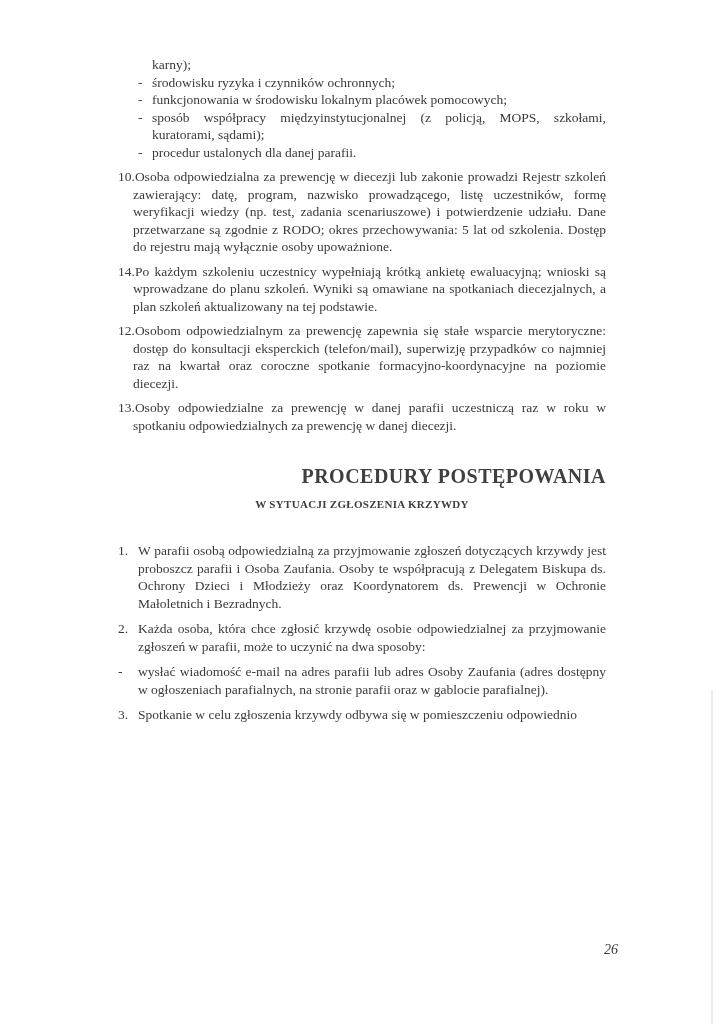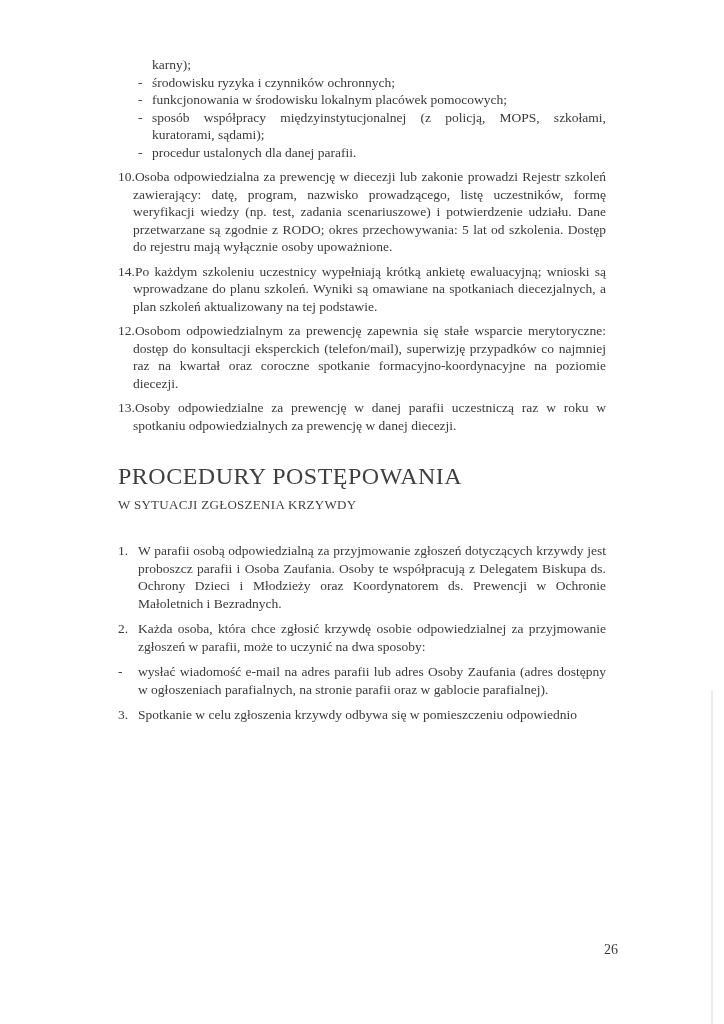--- a/index.html
+++ b/index.html
@@ -32,8 +32,8 @@
   .t-gap{display:inline-block;width:50px;text-indent:0;}
   .heading{margin-top:30px;text-align:center;color:#3f3f3f;}
   .heading .title{
-    font-size:24px;font-weight:normal;letter-spacing:0.5px;
-    line-height:24px;text-align:left;
+    font-size:20px;font-weight:bold;letter-spacing:0.5px;
+    line-height:24px;text-align:right;
   }
   .heading .subtitle{
     font-size:13px;font-weight:normal;letter-spacing:0.3px;

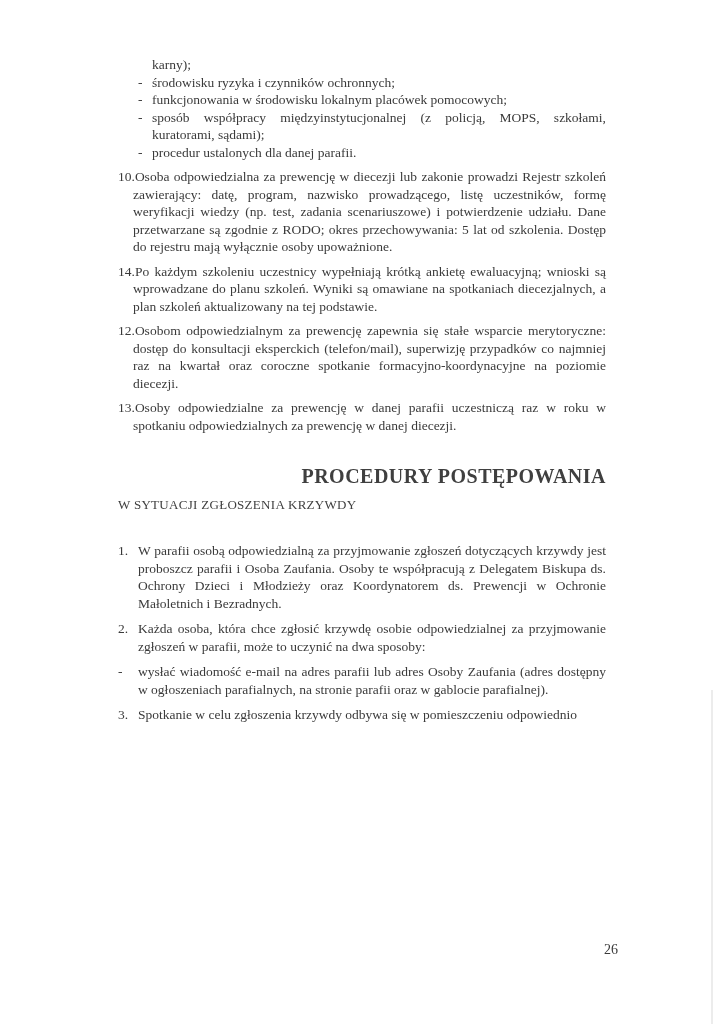--- a/index.html
+++ b/index.html
@@ -36,8 +36,8 @@
     line-height:24px;text-align:right;
   }
   .heading .subtitle{
-    font-size:13px;font-weight:normal;letter-spacing:0.3px;
-    margin-top:7px;line-height:19px;
+    font-size:11px;font-weight:bold;letter-spacing:0.3px;
+    margin-top:7px;line-height:19px;text-align:center;
   }
   .r-item{padding-left:20px;text-indent:-20px;margin-top:8px;}
   .r-item.first{margin-top:28px;}

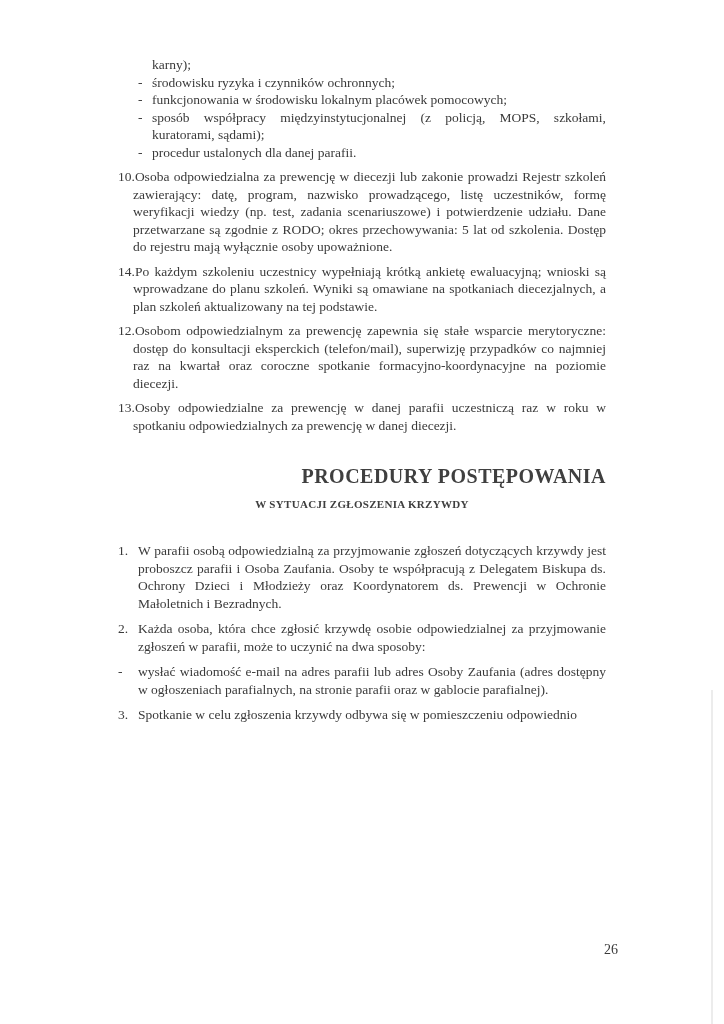--- a/index.html
+++ b/index.html
@@ -47,7 +47,7 @@
   .page-number{
     position:absolute;
     left:604px;top:942px;
-    font-size:14px;color:#3a3a3a;
+    font-size:14px;color:#3a3a3a;font-style:italic;
   }
   .edge-shadow{
     position:absolute;

